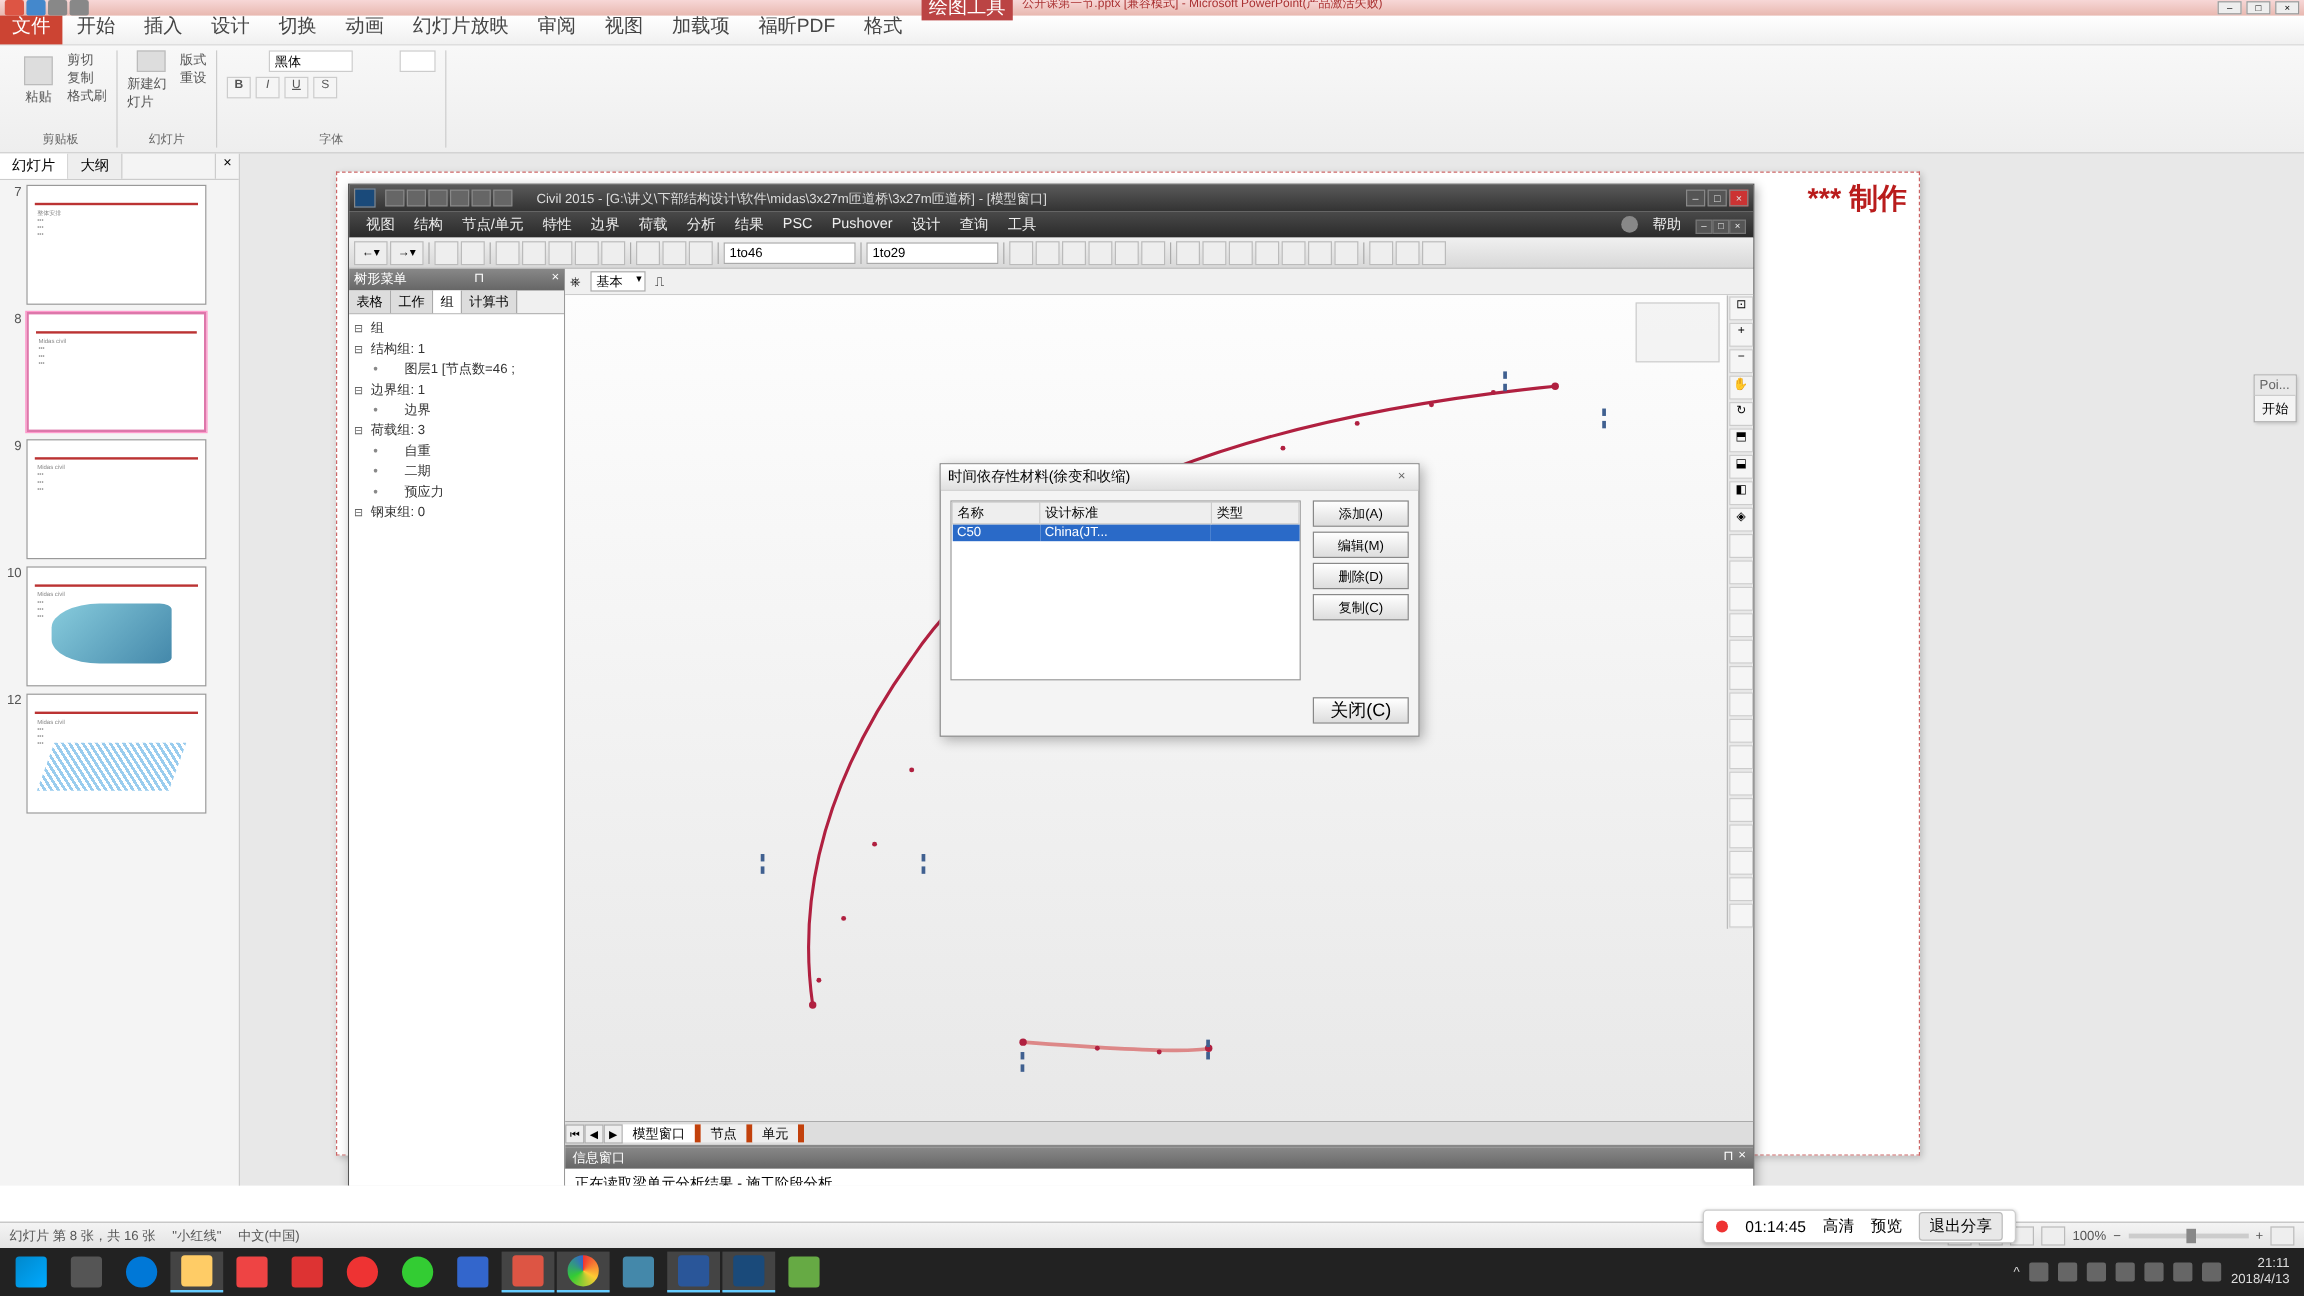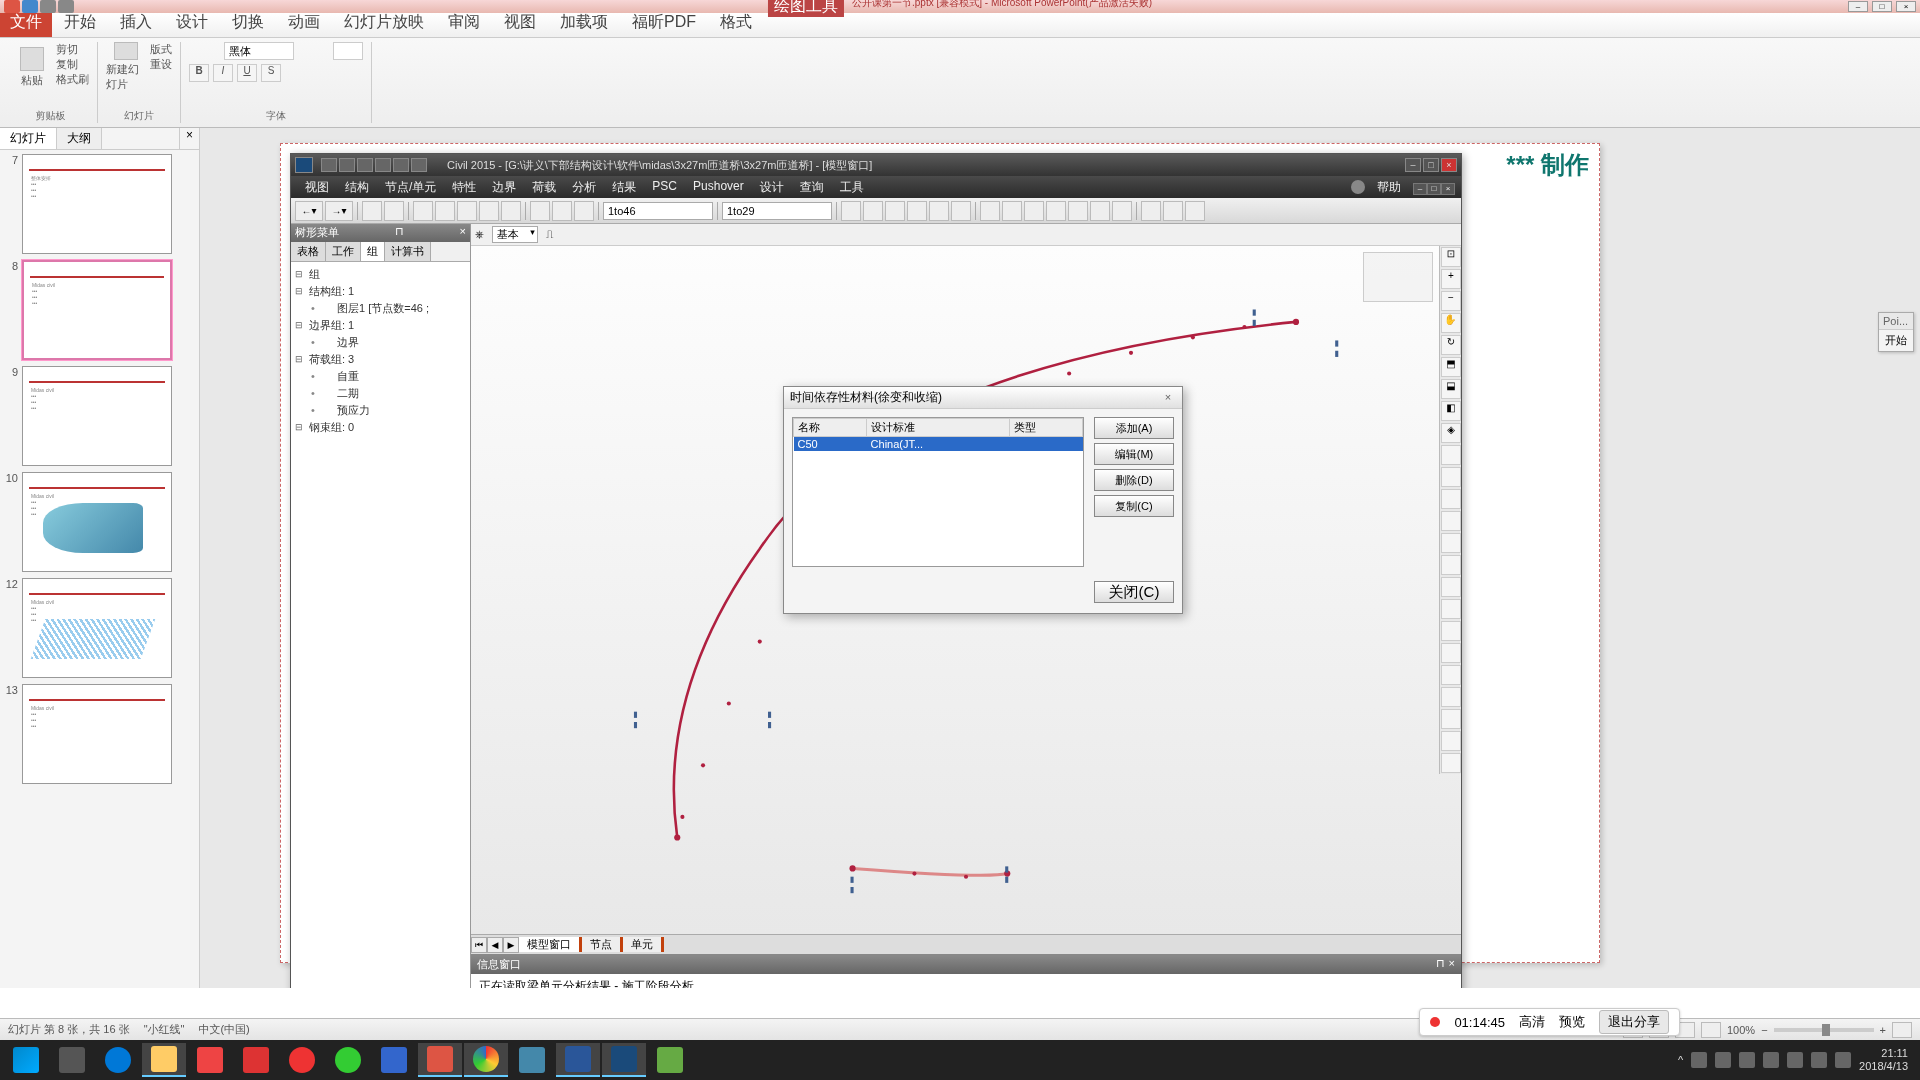--- a/index.html
+++ b/index.html
@@ -48,7 +48,7 @@
 
 .slide-canvas-area { flex: 1; background: #e8e8e8; position: relative; overflow: hidden; }
 .slide-canvas { position: absolute; left: 80px; top: 15px; width: 1320px; height: 820px; background: #fff; border: 1px dashed #c66; box-shadow: 2px 2px 6px rgba(0,0,0,.2); }
-.author-text { position: absolute; right: 10px; top: 5px; color: #0f766e; font-size: 24px; font-weight: bold; }
+.author-text { position: absolute; right: 10px; top: 5px; color: #b91c1c; font-size: 24px; font-weight: bold; }
 .notes-label { position: absolute; left: 90px; bottom: 10px; font-size: 15px; color: #888; }
 
 

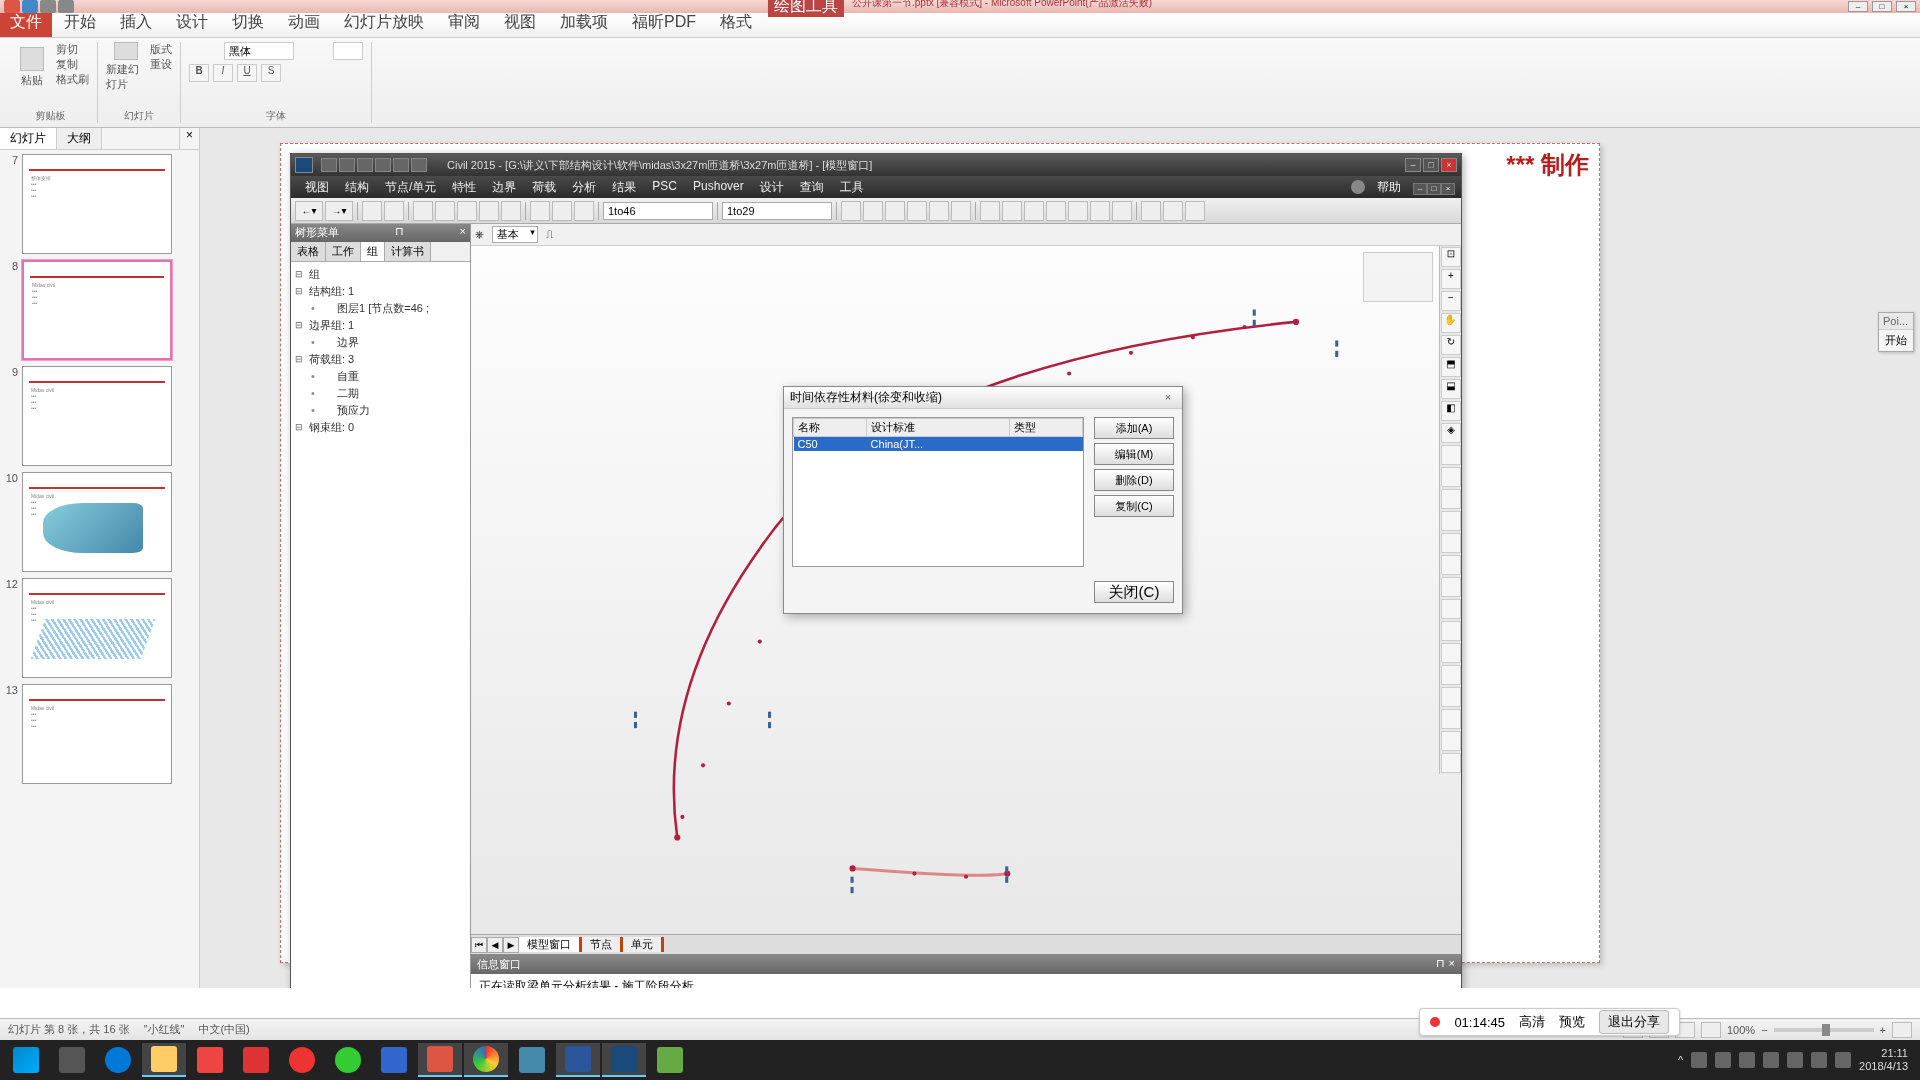--- a/index.html
+++ b/index.html
@@ -286,13 +286,6 @@
             <div class="redline"></div>
             <div class="tinytext">Midas civil<br>•••<br>•••<br>•••</div>
             <div class="mesh-img"></div>
-          </div>
-        </div>
-        <div class="slide-thumb-row">
-          <div class="slide-num">13</div>
-          <div class="slide-thumb">
-            <div class="redline"></div>
-            <div class="tinytext">Midas civil<br>•••<br>•••<br>•••</div>
           </div>
         </div>
       </div>

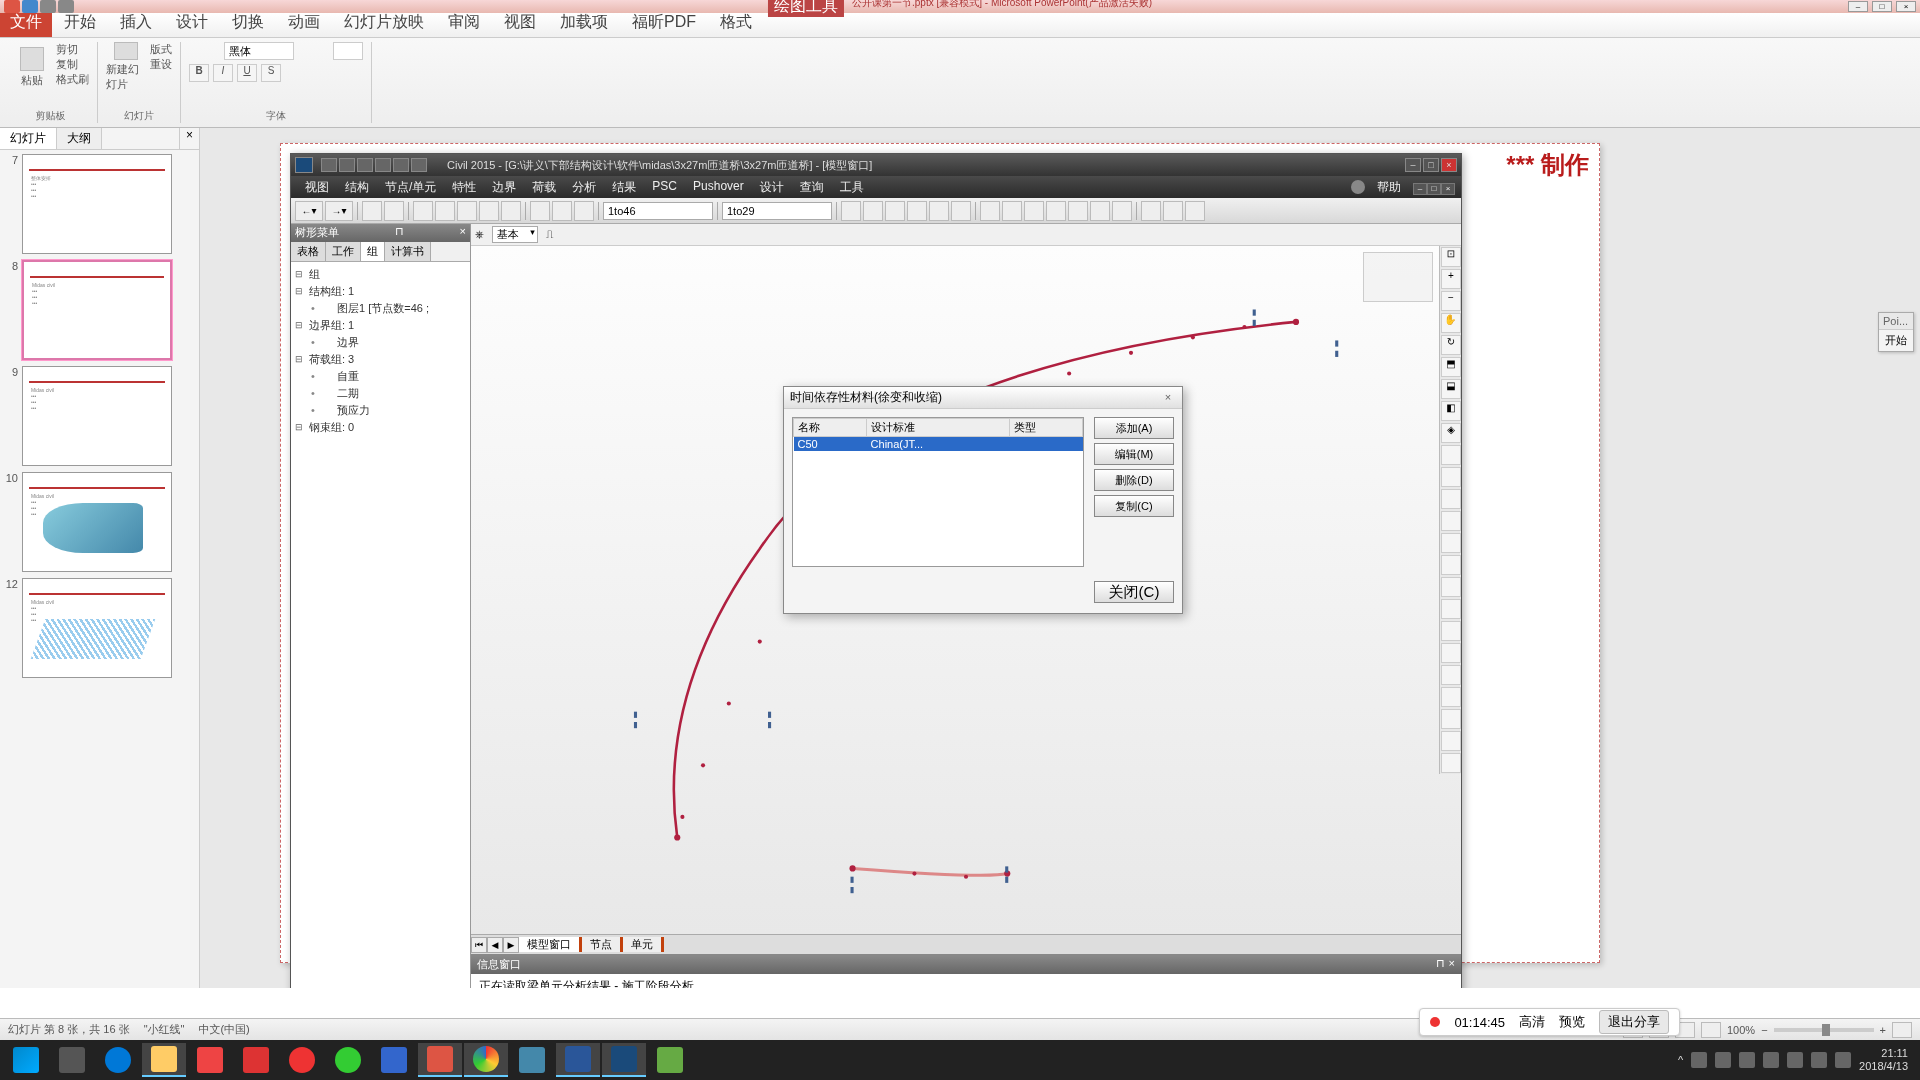--- a/index.html
+++ b/index.html
@@ -102,7 +102,7 @@
 
 .vp-bottom-tabs { height: 20px; background: #ddd; border-top: 1px solid #aaa; display: flex; align-items: center; font-size: 11px; }
 .vp-bottom-tabs .nav-btn { width: 16px; height: 16px; border: 1px solid #aaa; background: #eee; text-align: center; font-size: 9px; line-height: 14px; }
-.vp-bottom-tabs .vtab { padding: 0 8px; border-right: 3px solid #c2410c; background: #eee; }
+.vp-bottom-tabs .vtab { padding: 0 8px; border-right: 5px solid #c2410c; background: #eee; }
 .vp-bottom-tabs .vtab.active { background: #fff; }
 
 .msg-window { height: 140px; border-top: 2px solid #888; display: flex; flex-direction: column; }

